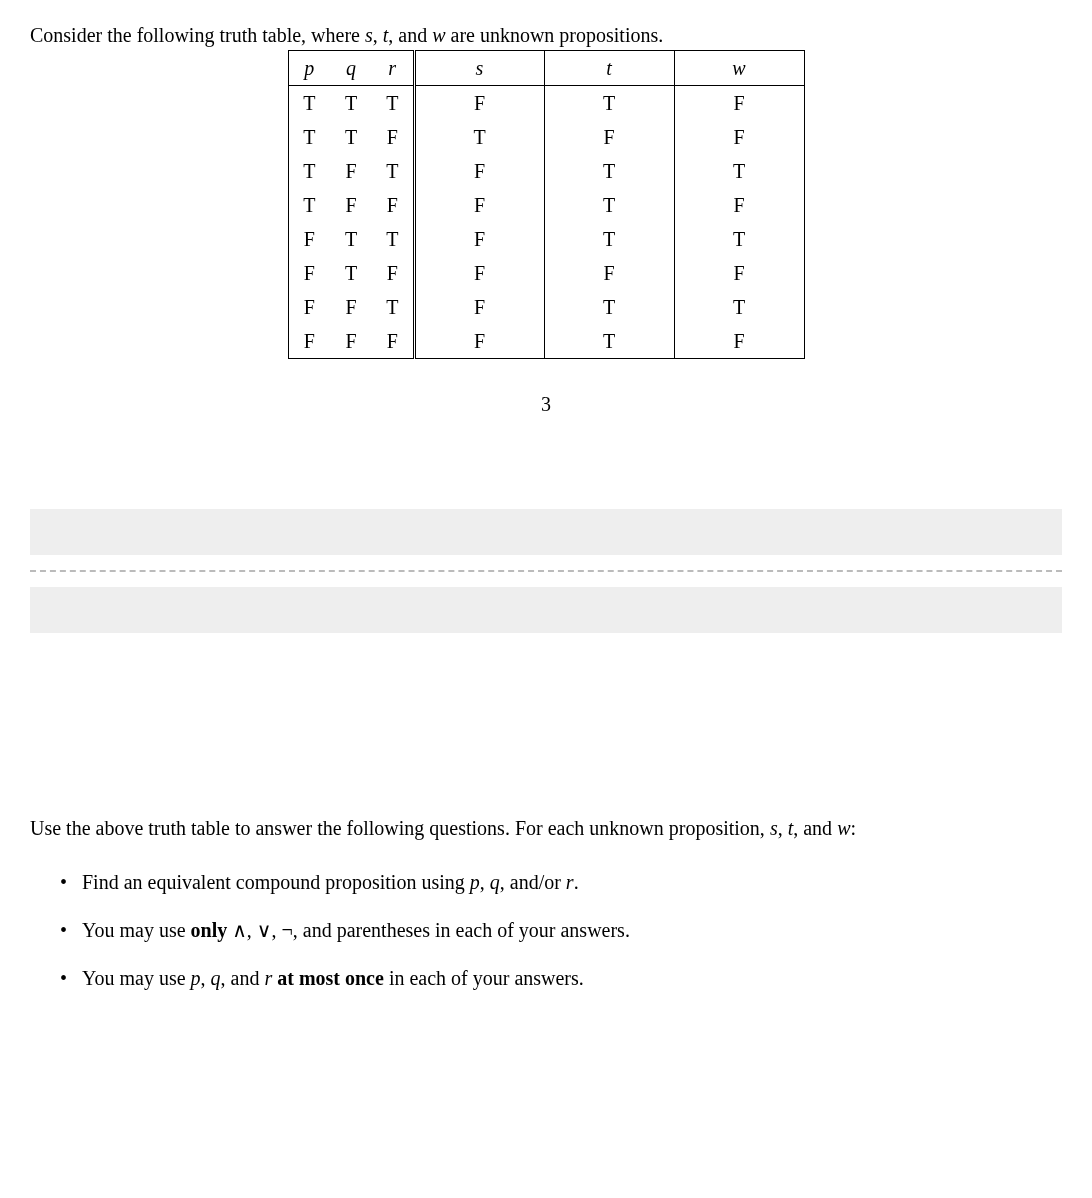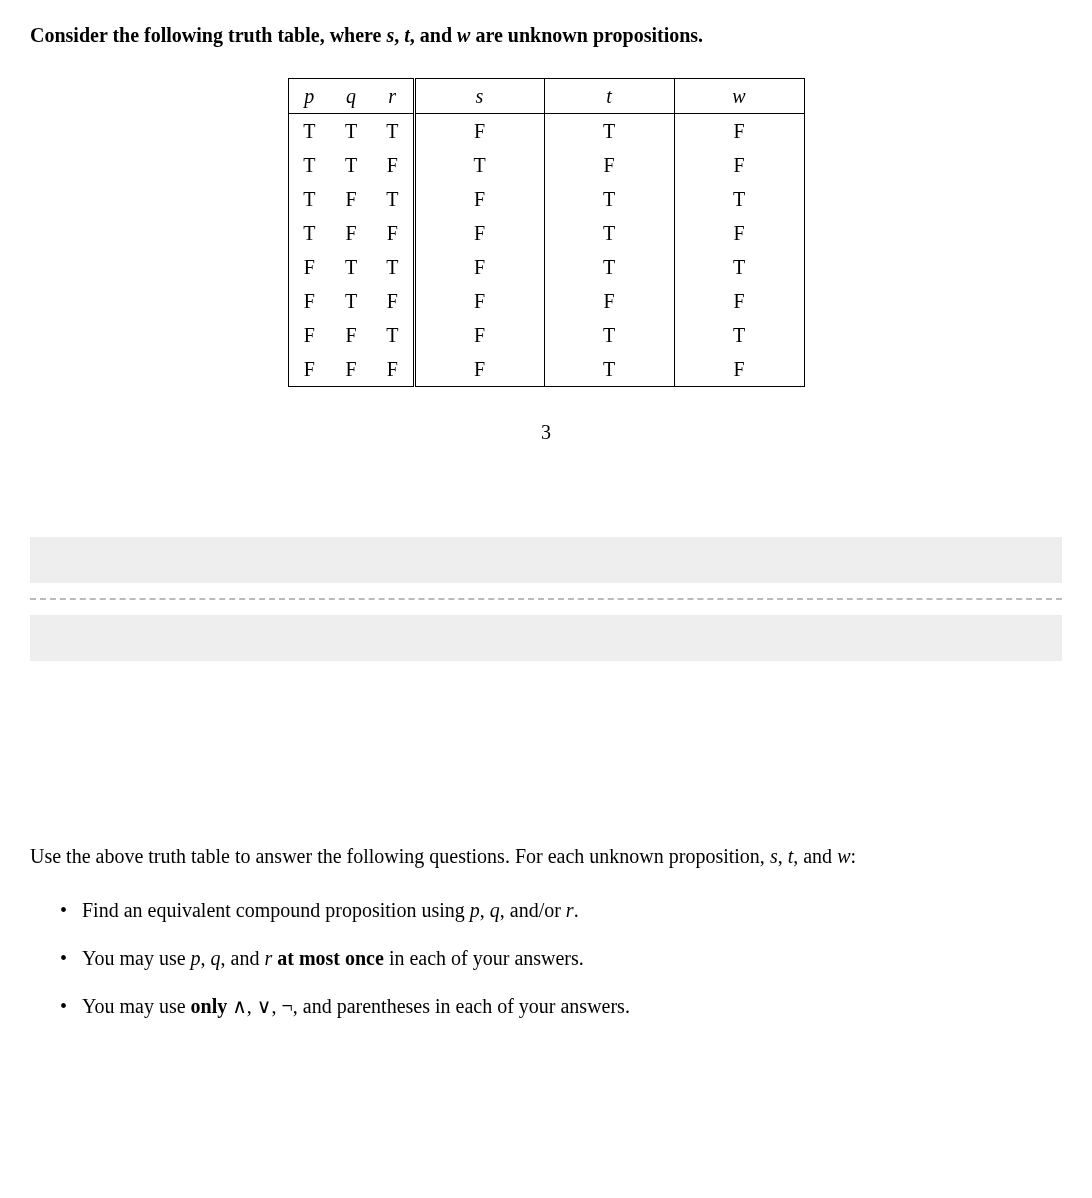--- a/index.html
+++ b/index.html
@@ -18,8 +18,6 @@
       line-height: 1.5;
     }
     .intro-text {
-      margin-bottom: 28px;
-      font-weight: bold;
     }
     .italic {
       font-style: italic;

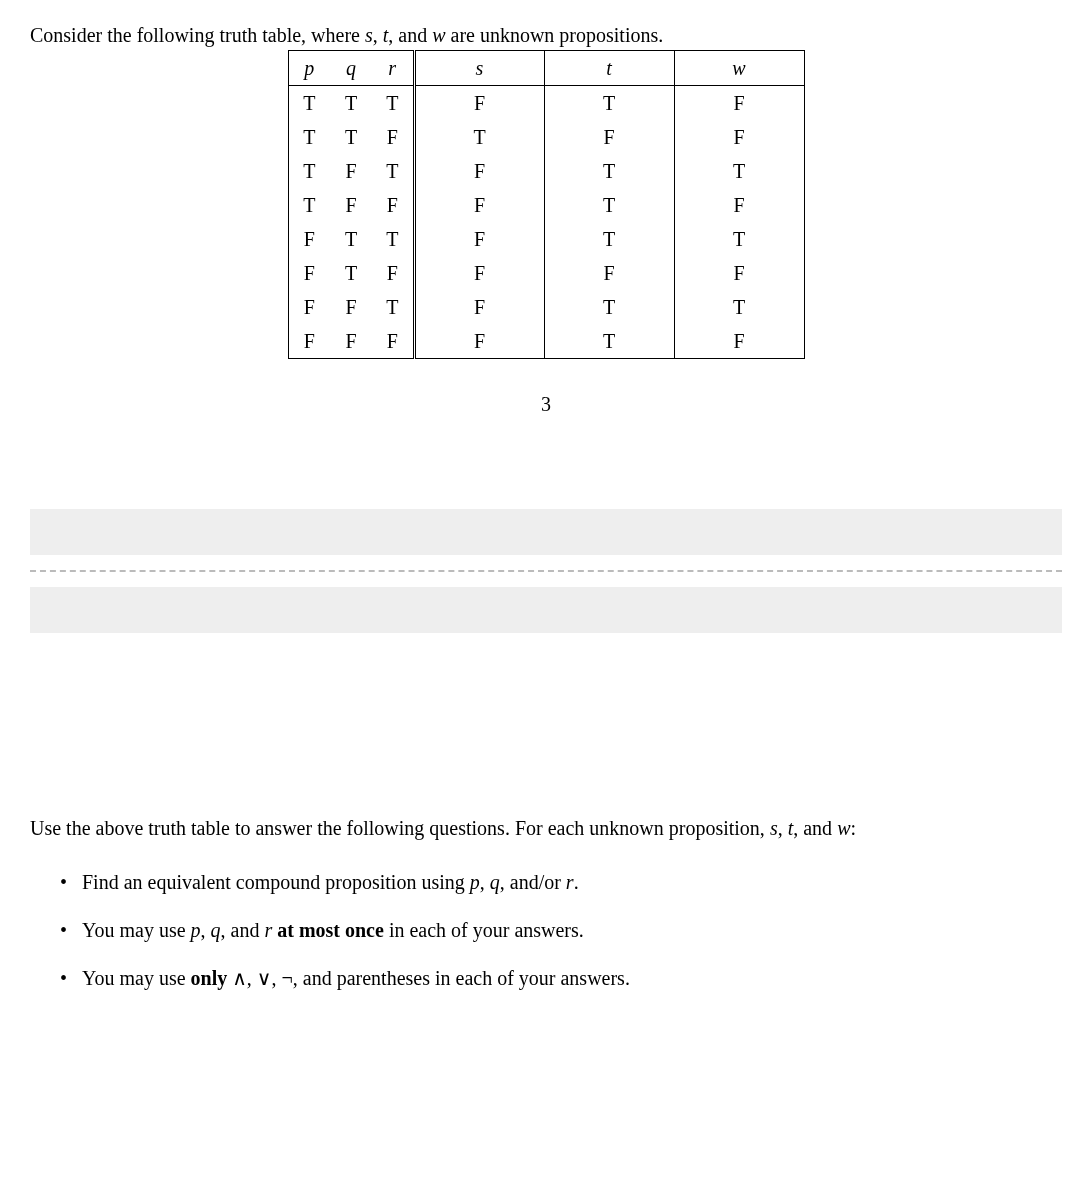--- a/index.html
+++ b/index.html
@@ -217,11 +217,11 @@
     <span>Find an equivalent compound proposition using </span><span class="italic">p</span><span>, </span><span class="italic">q</span><span>, and/or </span><span class="italic">r</span><span>.</span>
   </li>
   <li>
+    <span>You may use </span><span class="bold">only</span><span> ∧, ∨, ¬, and parentheses in each of your answers.</span>
+  </li>
+  <li>
     <span>You may use </span><span class="italic">p</span><span>, </span><span class="italic">q</span><span>, and </span><span class="italic">r</span><span> </span><span class="bold">at most once</span><span> in each of your answers.</span>
   </li>
-  <li>
-    <span>You may use </span><span class="bold">only</span><span> ∧, ∨, ¬, and parentheses in each of your answers.</span>
-  </li>
 </ul>
 
 </body></html>

